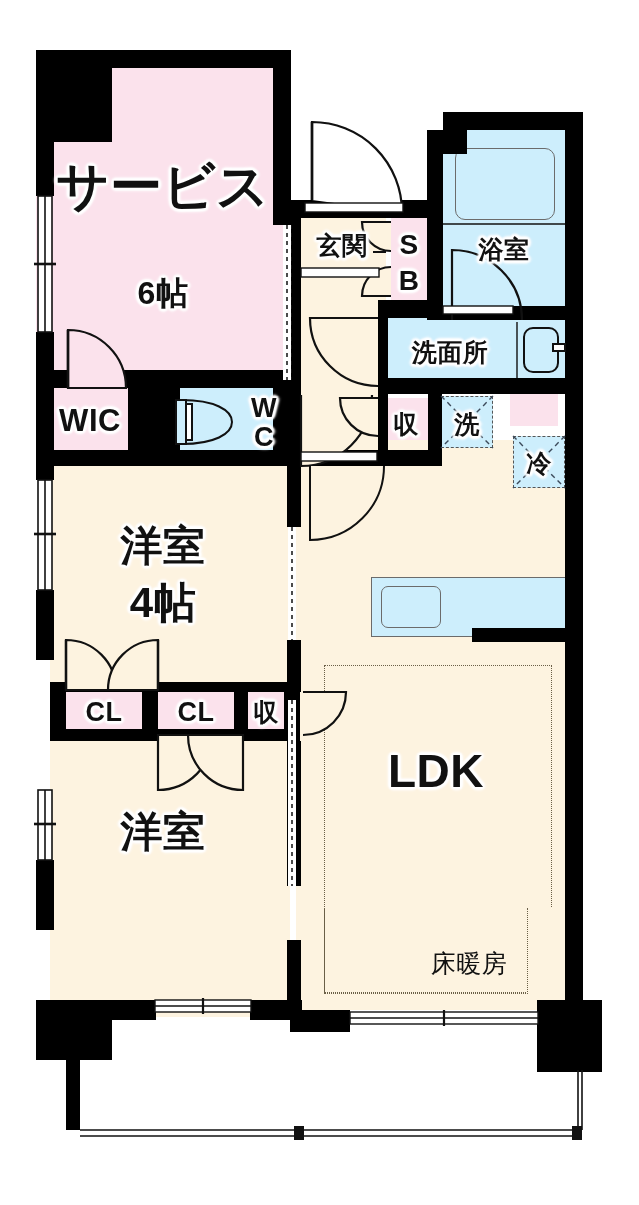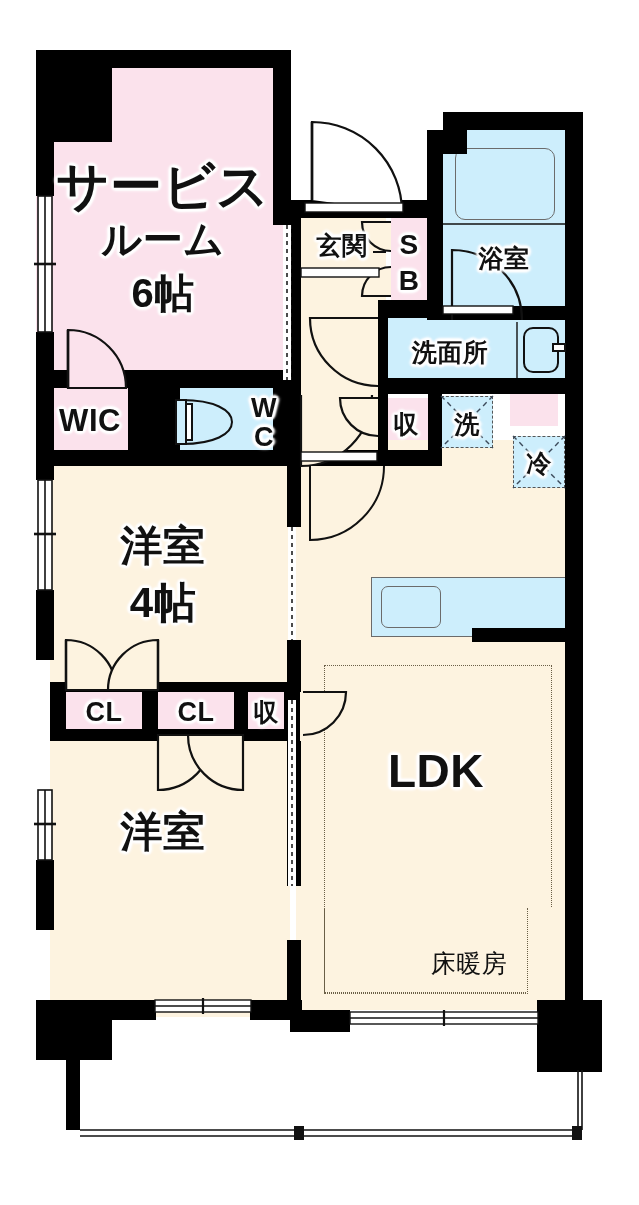--- a/index.html
+++ b/index.html
@@ -248,7 +248,6 @@
   </svg>
 
   <div class="lbl" style="left:163px;top:186px;font-size:52px;">サービス</div>
-  <div class="lbl" style="left:163px;top:240px;font-size:40px;">ルーム</div>
   <div class="lbl" style="left:163px;top:294px;font-size:40px;">6帖</div>
 
   <div class="lbl" style="left:90px;top:421px;font-size:31px;">WIC</div>

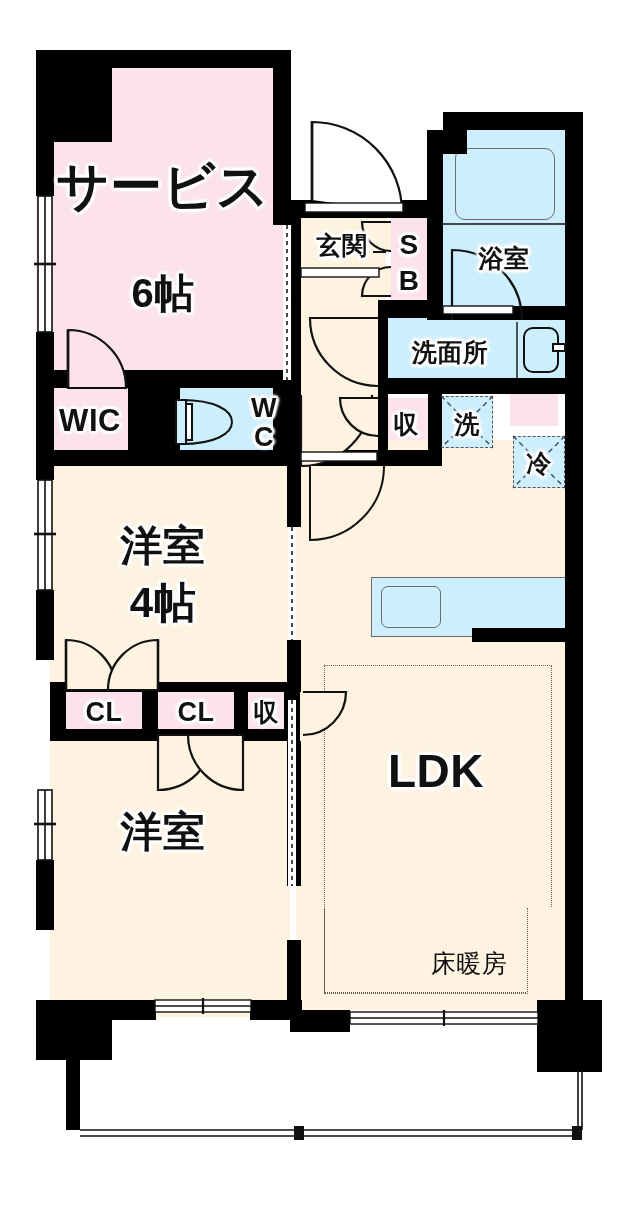--- a/index.html
+++ b/index.html
@@ -260,7 +260,7 @@
   <div class="lbl" style="left:409px;top:245px;font-size:28px;">S</div>
   <div class="lbl" style="left:409px;top:281px;font-size:28px;">B</div>
 
-  <div class="lbl" style="left:504px;top:258px;font-size:25px;">浴室</div>
+  <div class="lbl" style="left:504px;top:249px;font-size:25px;">浴室</div>
 
   <div class="lbl" style="left:450px;top:352px;font-size:25px;border-radius:9px;">洗面所</div>
 

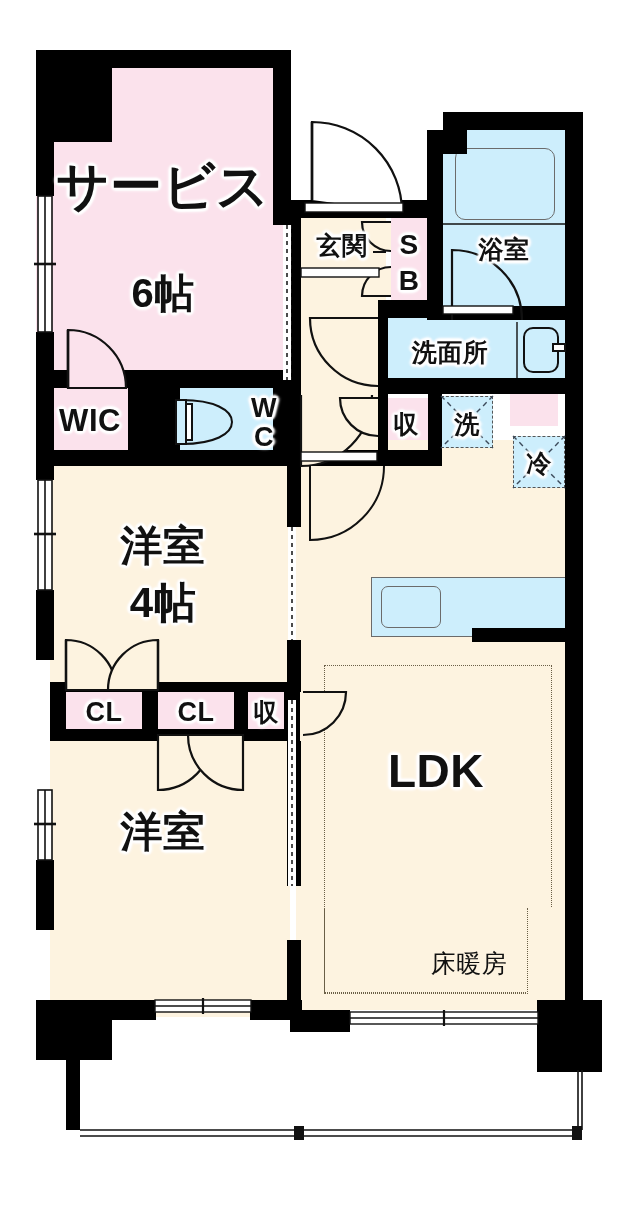--- a/index.html
+++ b/index.html
@@ -248,7 +248,7 @@
   </svg>
 
   <div class="lbl" style="left:163px;top:186px;font-size:52px;">サービス</div>
-  <div class="lbl" style="left:163px;top:294px;font-size:40px;">6帖</div>
+  <div class="lbl" style="left:163px;top:294px;font-size:32px;">6帖</div>
 
   <div class="lbl" style="left:90px;top:421px;font-size:31px;">WIC</div>
 

